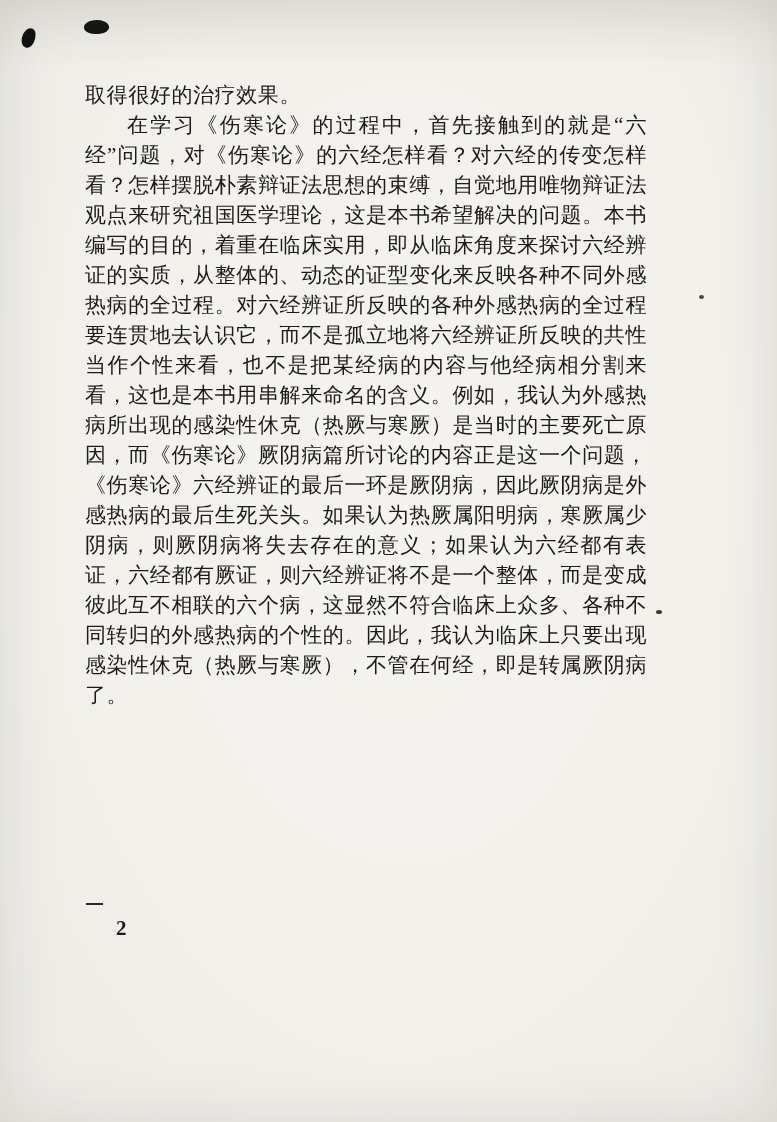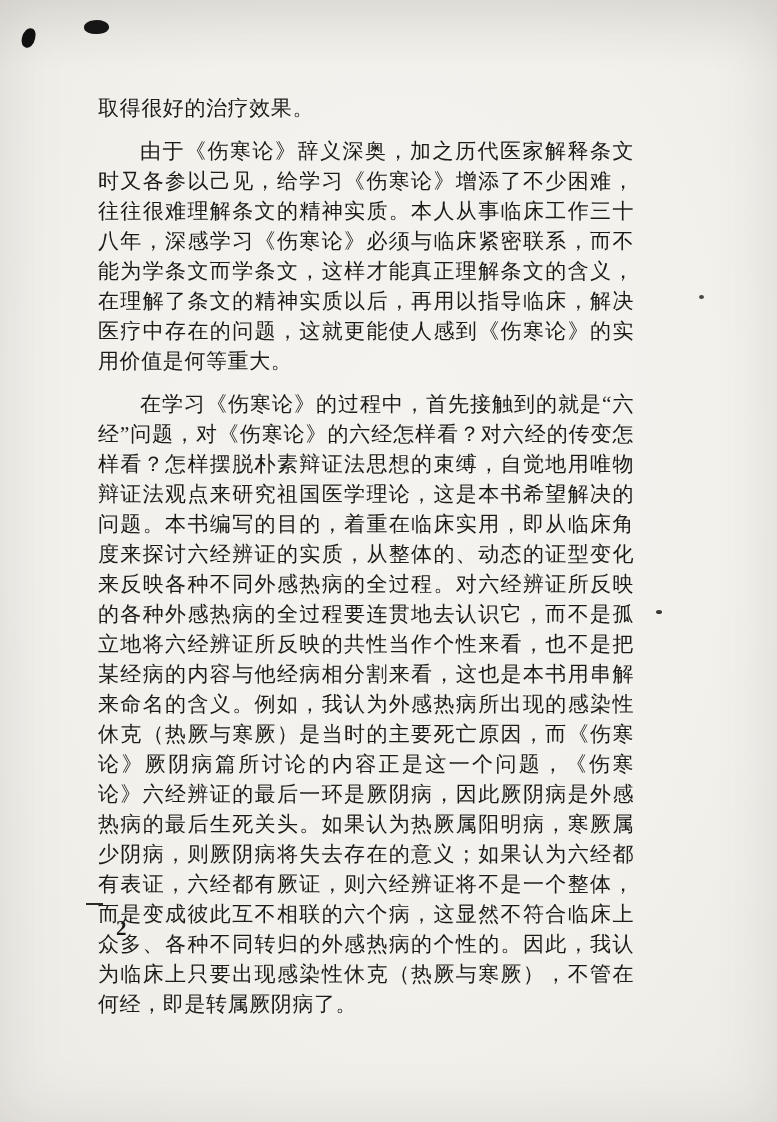--- a/index.html
+++ b/index.html
@@ -38,7 +38,7 @@
     text-justify: inter-ideograph;
   }
   .text-block p {
-    margin: 13px;
+    margin: 0;
     padding: 0;
   }
   .text-block p.indent {

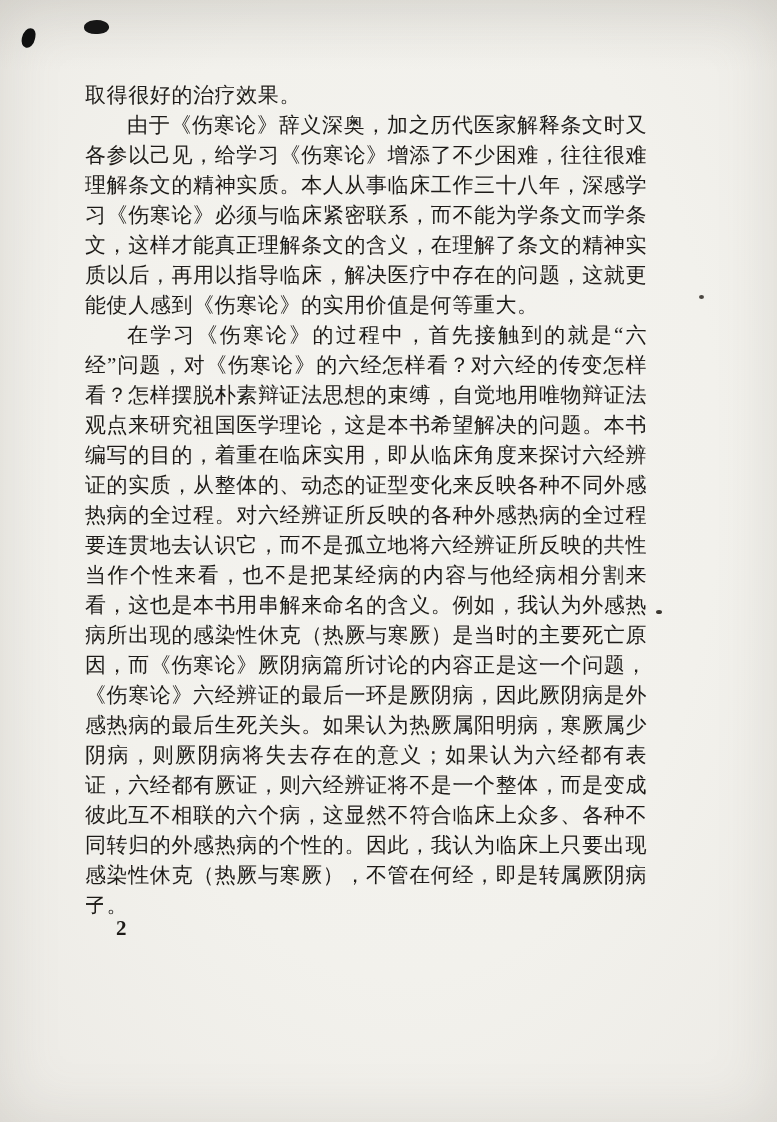--- a/index.html
+++ b/index.html
@@ -109,7 +109,6 @@
 
   <div class="text-block">
     <p>取得很好的治疗效果。</p>
-    <p class="indent">由于《伤寒论》辞义深奥，加之历代医家解释条文时又各参以己见，给学习《伤寒论》增添了不少困难，往往很难理解条文的精神实质。本人从事临床工作三十八年，深感学习《伤寒论》必须与临床紧密联系，而不能为学条文而学条文，这样才能真正理解条文的含义，在理解了条文的精神实质以后，再用以指导临床，解决医疗中存在的问题，这就更能使人感到《伤寒论》的实用价值是何等重大。</p>
     <p class="indent">在学习《伤寒论》的过程中，首先接触到的就是“六经”问题，对《伤寒论》的六经怎样看？对六经的传变怎样看？怎样摆脱朴素辩证法思想的束缚，自觉地用唯物辩证法观点来研究祖国医学理论，这是本书希望解决的问题。本书编写的目的，着重在临床实用，即从临床角度来探讨六经辨证的实质，从整体的、动态的证型变化来反映各种不同外感热病的全过程。对六经辨证所反映的各种外感热病的全过程要连贯地去认识它，而不是孤立地将六经辨证所反映的共性当作个性来看，也不是把某经病的内容与他经病相分割来看，这也是本书用串解来命名的含义。例如，我认为外感热病所出现的感染性休克（热厥与寒厥）是当时的主要死亡原因，而《伤寒论》厥阴病篇所讨论的内容正是这一个问题，《伤寒论》六经辨证的最后一环是厥阴病，因此厥阴病是外感热病的最后生死关头。如果认为热厥属阳明病，寒厥属少阴病，则厥阴病将失去存在的意义；如果认为六经都有表证，六经都有厥证，则六经辨证将不是一个整体，而是变成彼此互不相联的六个病，这显然不符合临床上众多、各种不同转归的外感热病的个性的。因此，我认为临床上只要出现感染性休克（热厥与寒厥），不管在何经，即是转属厥阴病了。</p>
   </div>
 

